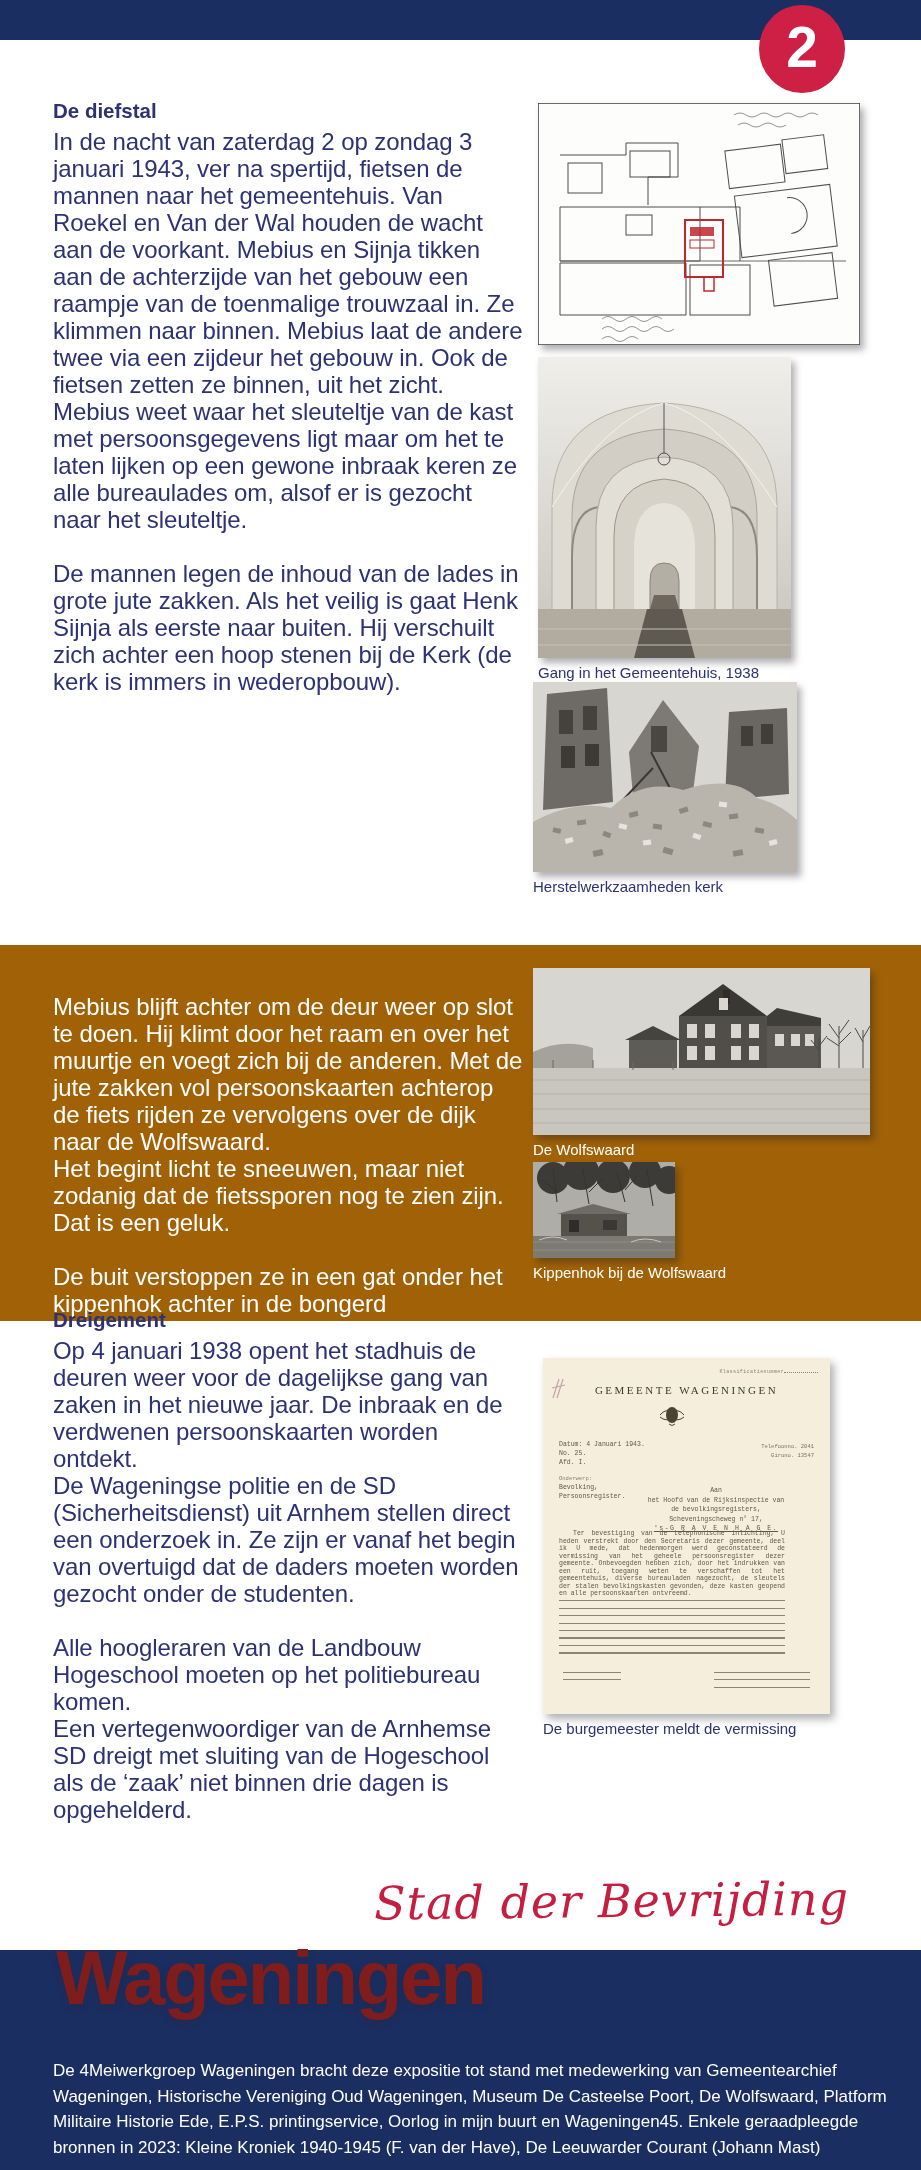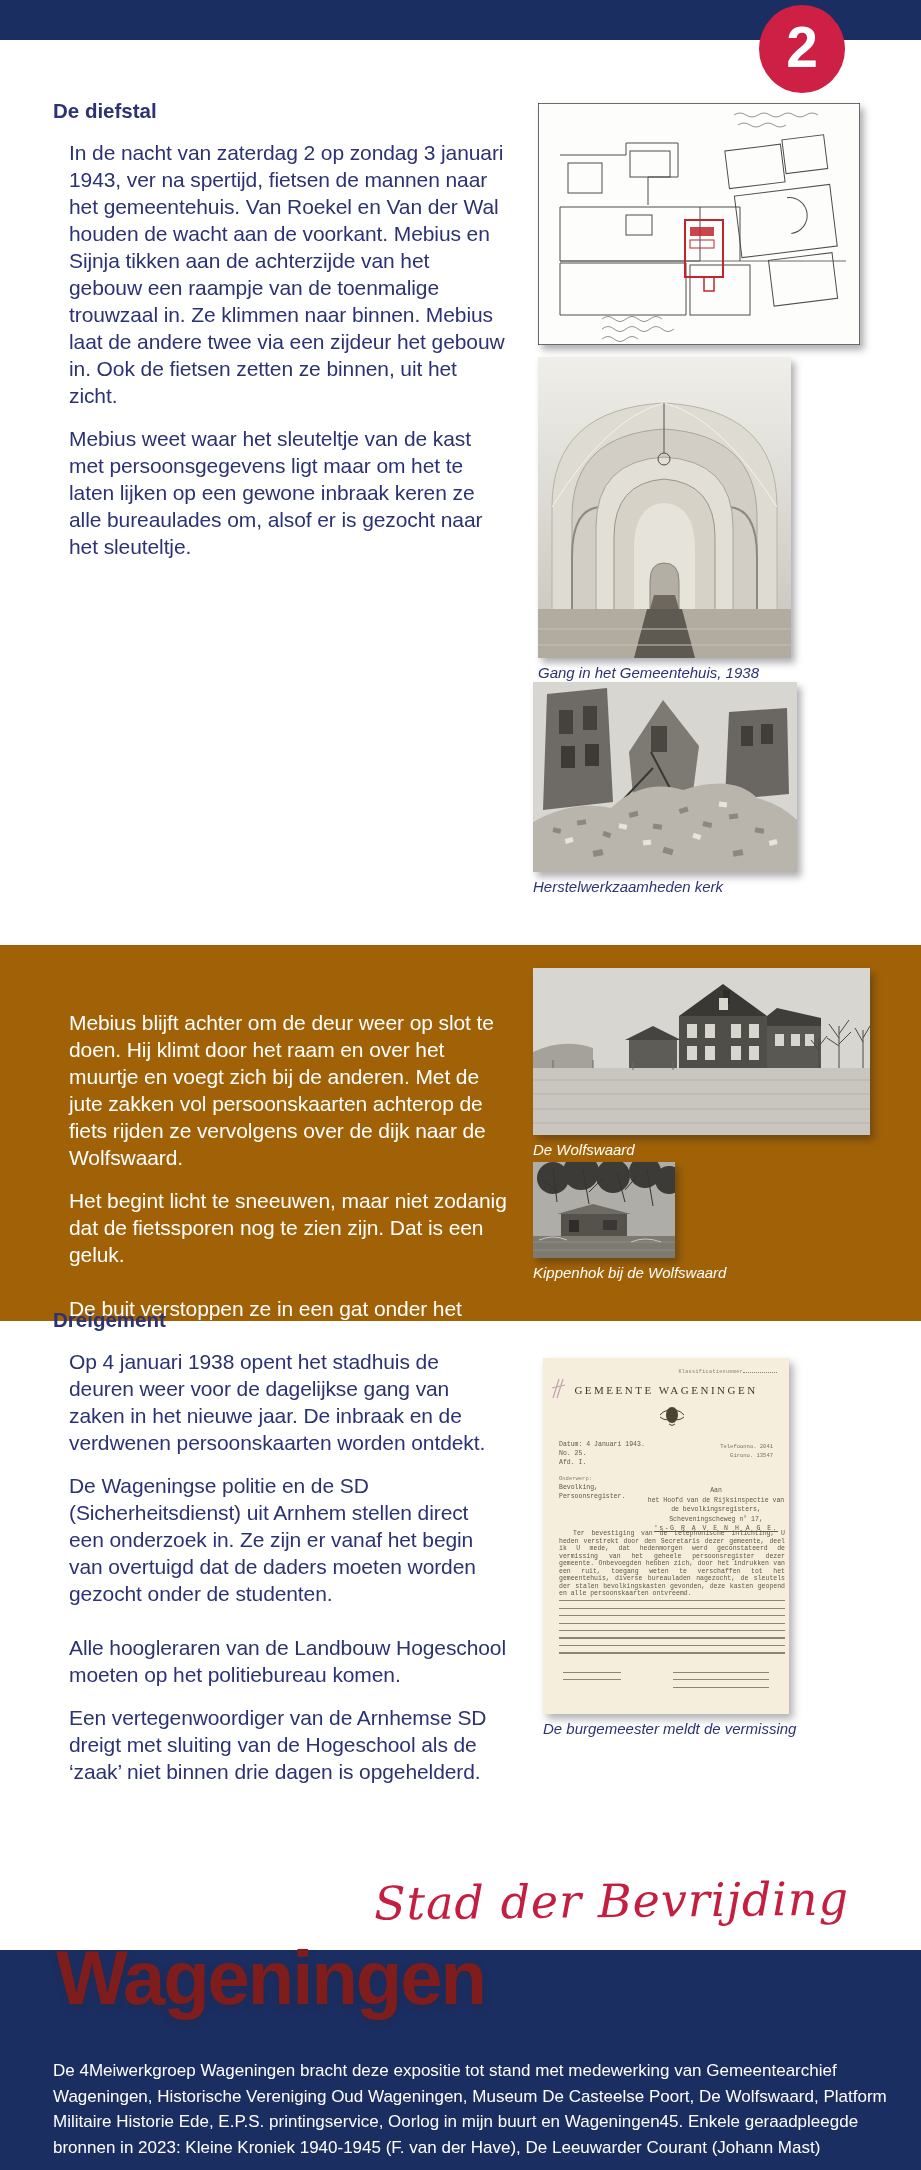--- a/index.html
+++ b/index.html
@@ -16,7 +16,7 @@
   
   .col{position:absolute;left:53px;width:470px;}
   .col h2{margin:0 0 5px 0;font-size:20.5px;font-weight:bold;color:#2c3273;}
-  .col p{margin:16px;font-size:21px;line-height:27px;letter-spacing:-0.1px;color:#2c3273;}
+  .col p{margin:0;font-size:24px;line-height:27px;letter-spacing:-0.1px;color:#2c3273;}
   .col p.gap{margin-top:27px;}
   .col.on-blue h2,.col.on-blue p{color:#ffffff;}
   

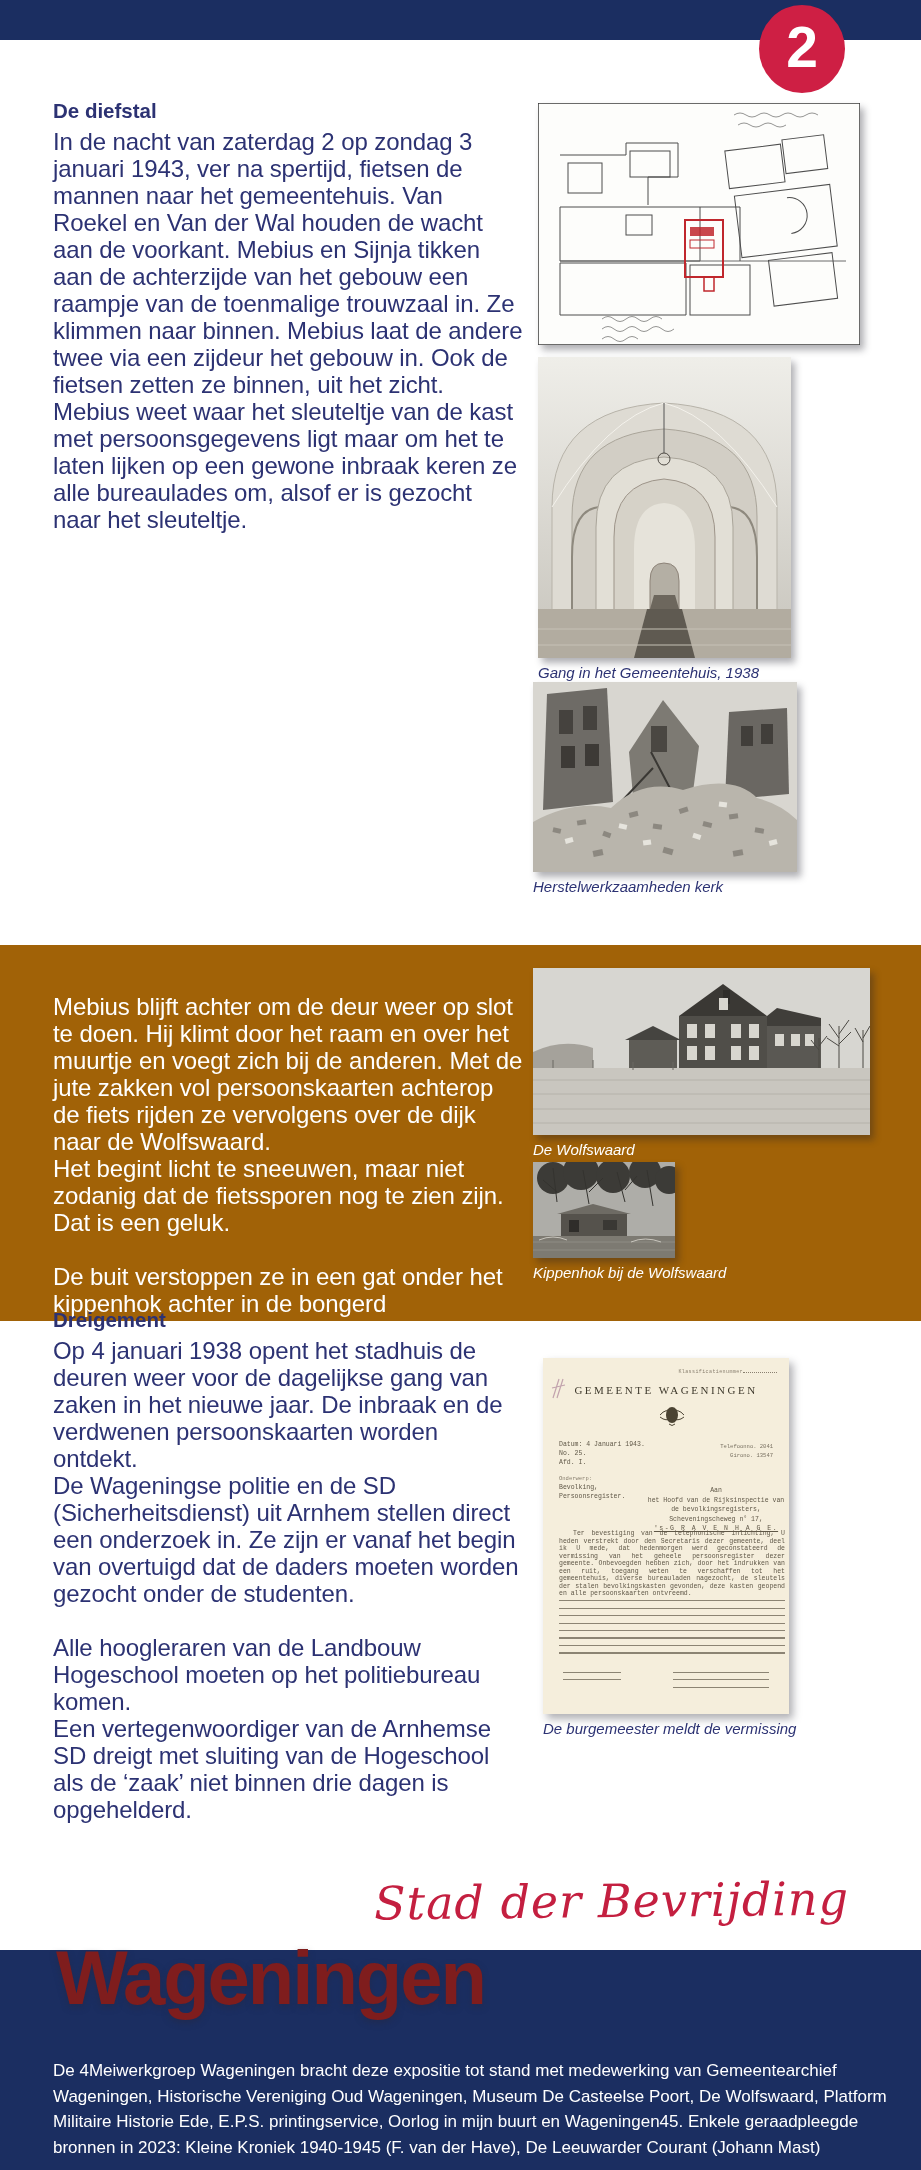--- a/index.html
+++ b/index.html
@@ -71,6 +71,7 @@
     <h2>De diefstal</h2>
     <p>In de nacht van zaterdag 2 op zondag 3 januari 1943, ver na spertijd, fietsen de mannen naar het gemeentehuis. Van Roekel en Van der Wal houden de wacht aan de voorkant. Mebius en Sijnja tikken aan de achterzijde van het gebouw een raampje van de toenmalige trouwzaal in. Ze klimmen naar binnen. Mebius laat de andere twee via een zijdeur het gebouw in. Ook de fietsen zetten ze binnen, uit het zicht.</p>
     <p>Mebius weet waar het sleuteltje van de kast met persoonsgegevens ligt maar om het te laten lijken op een gewone inbraak keren ze alle bureaulades om, alsof er is gezocht naar het sleuteltje.</p>
+    <p class="gap">De mannen legen de inhoud van de lades in grote jute zakken. Als het veilig is gaat Henk Sijnja als eerste naar buiten. Hij verschuilt zich achter een hoop stenen bij de Kerk (de kerk is immers in wederopbouw).</p>
   </div>
 
   <figure style="left:538px;top:103px;">

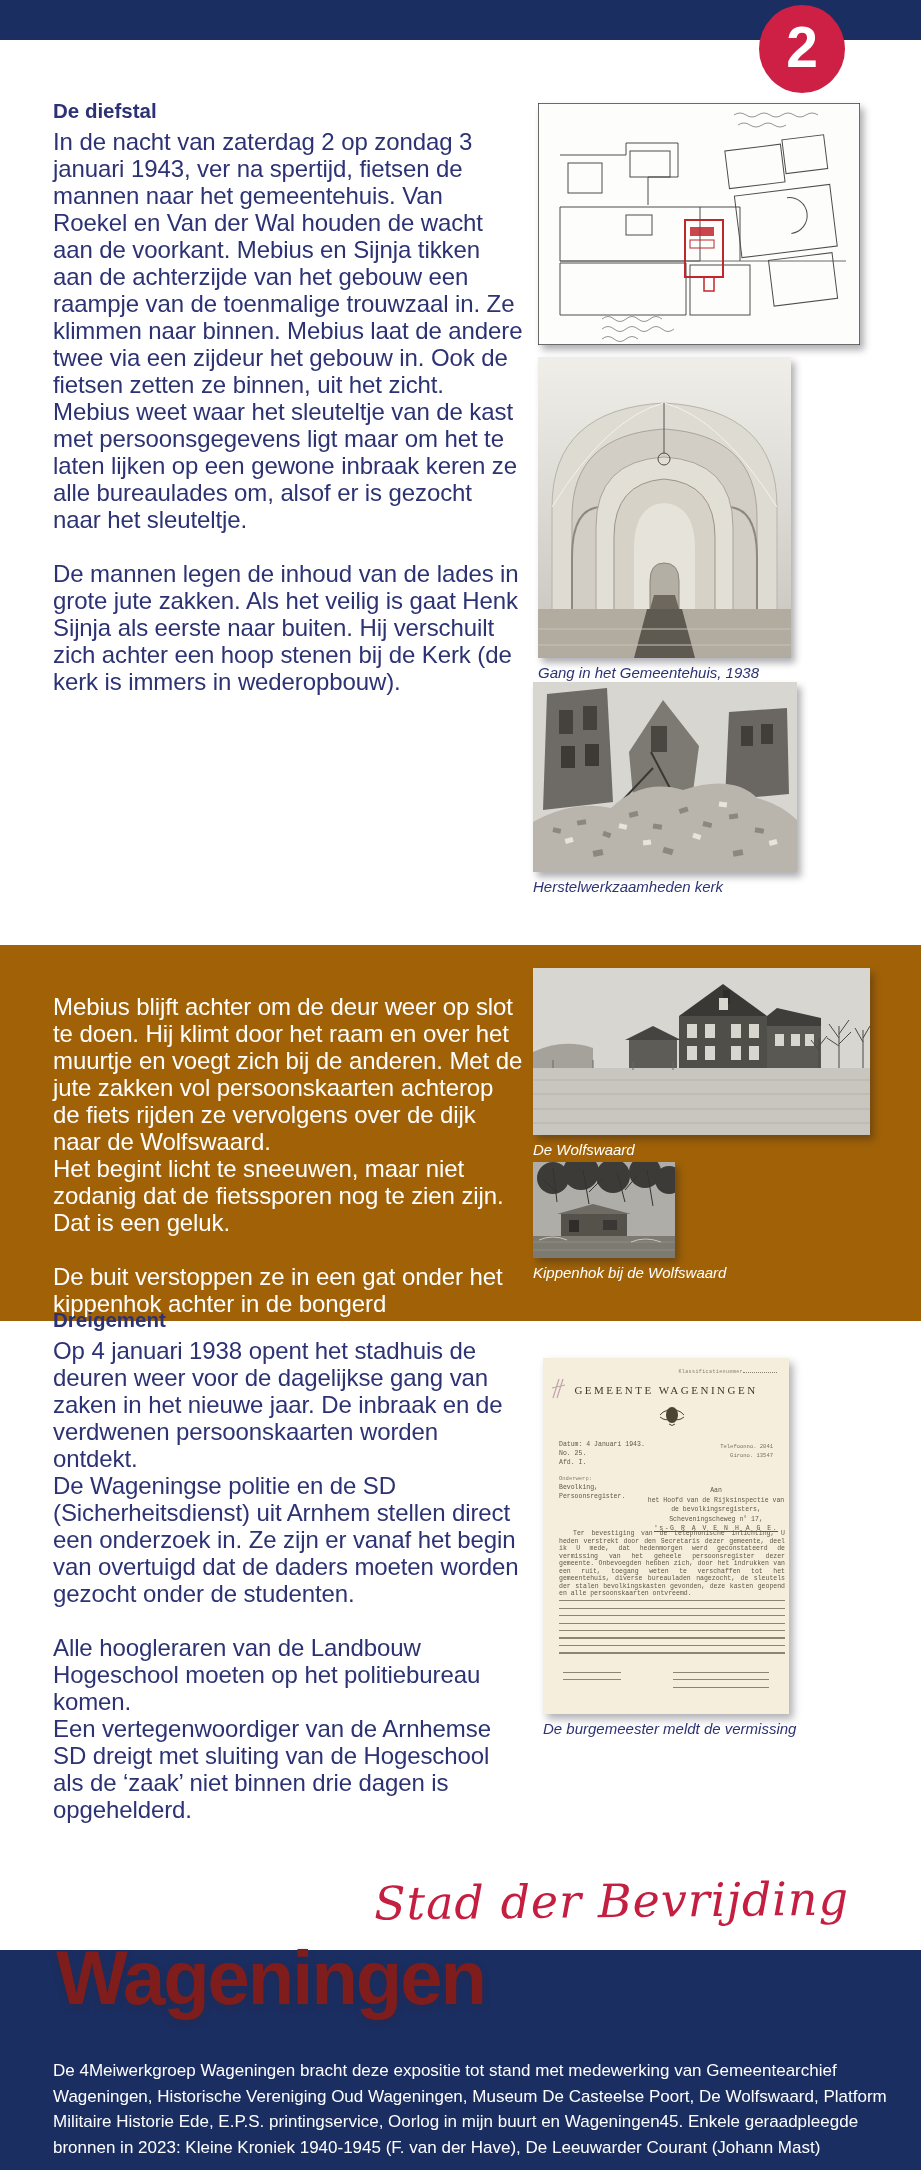--- a/index.html
+++ b/index.html
@@ -22,7 +22,7 @@
   
   figure{position:absolute;margin:0;}
   figure .ph{display:block;box-shadow:4px 5px 7px rgba(30,30,40,.35);background:#fff;}
-  figcaption{margin-top:6px;font-size:15px;color:#2c3273;font-style:italic;}
+  figcaption{margin-top:6px;font-size:15px;color:#2c3273;}
   .band figcaption, figcaption.on-blue{color:#ffffff;}
   
   .letter{position:relative;width:246px;height:356px;background:#f5eedc;

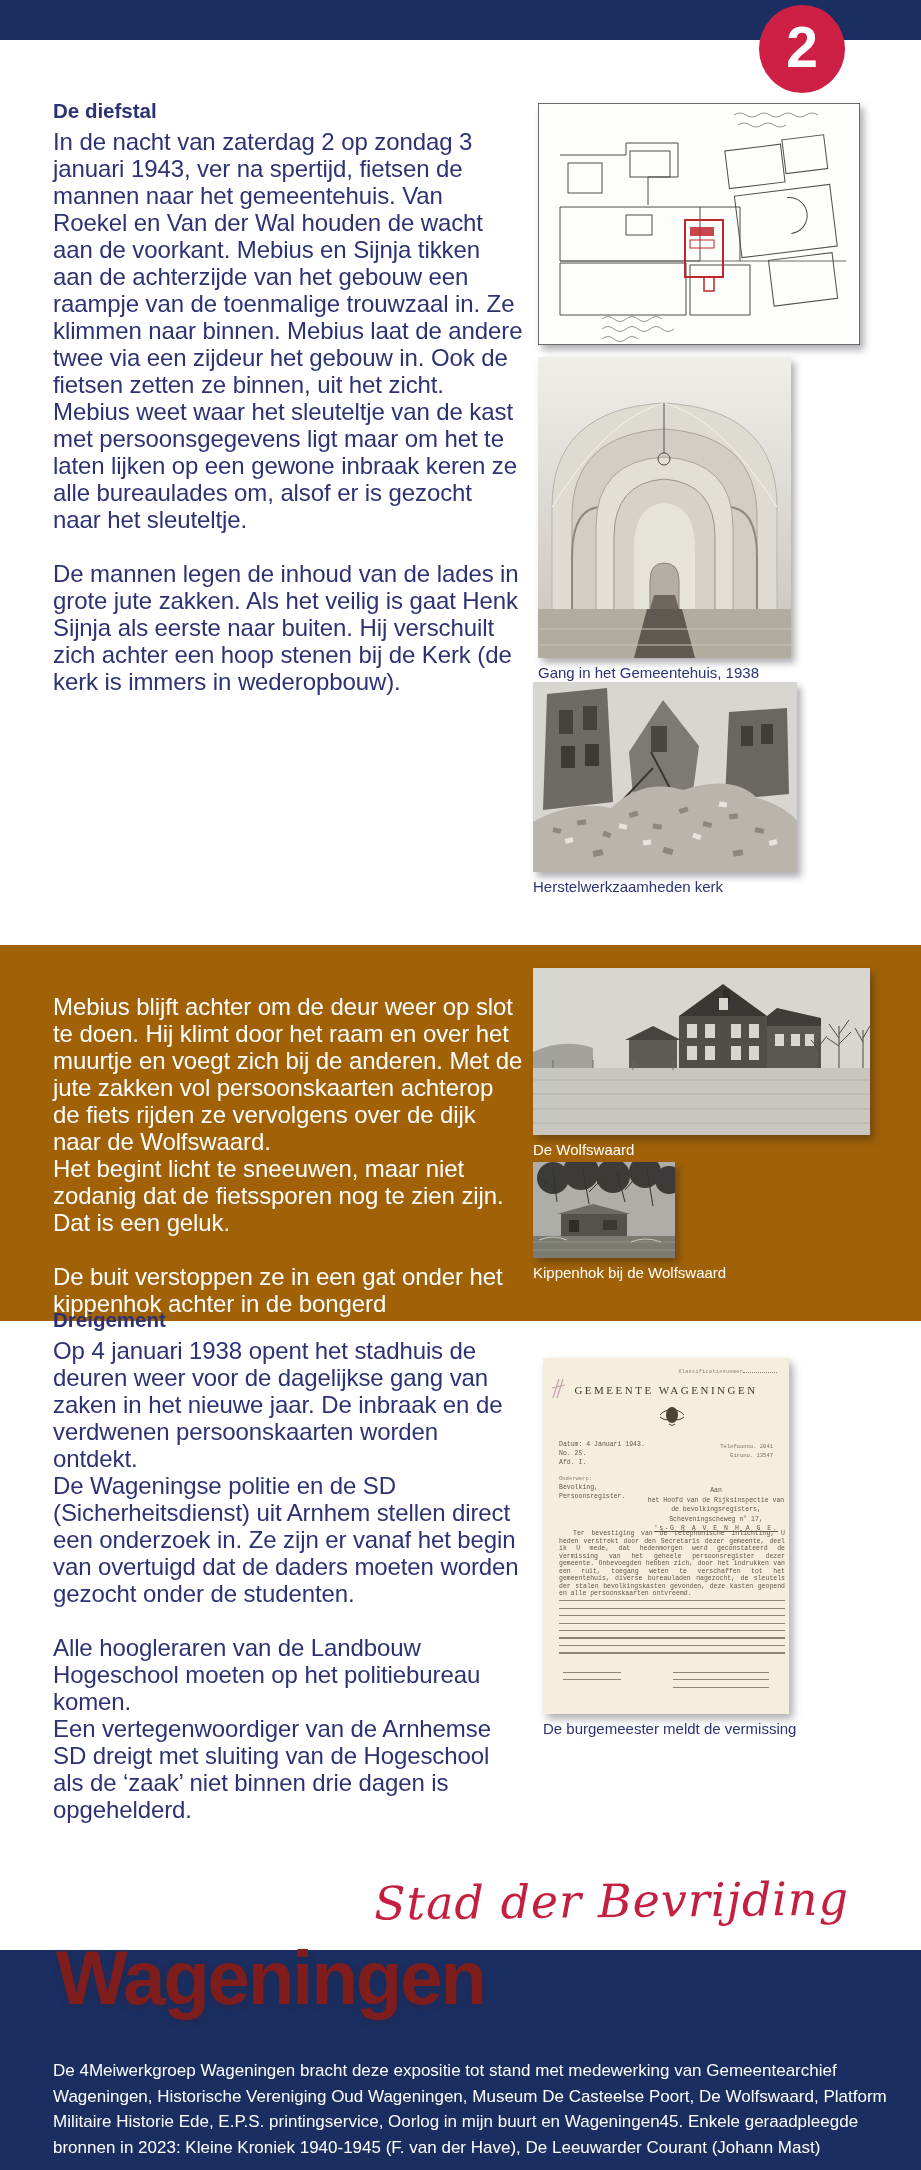--- a/index.html
+++ b/index.html
@@ -25,7 +25,7 @@
   figcaption{margin-top:6px;font-size:15px;color:#2c3273;}
   .band figcaption, figcaption.on-blue{color:#ffffff;}
   
-  .letter{position:relative;width:246px;height:356px;background:#f5eedc;
+  .letter{position:relative;width:287px;height:356px;background:#f5eedc;
           box-shadow:4px 5px 8px rgba(30,30,40,.35);font-family:"Liberation Mono",monospace;
           color:#5f5747;}
   .letter .cls{position:absolute;top:11px;right:12px;font-size:5px;color:#8a8070;letter-spacing:.4px;}

